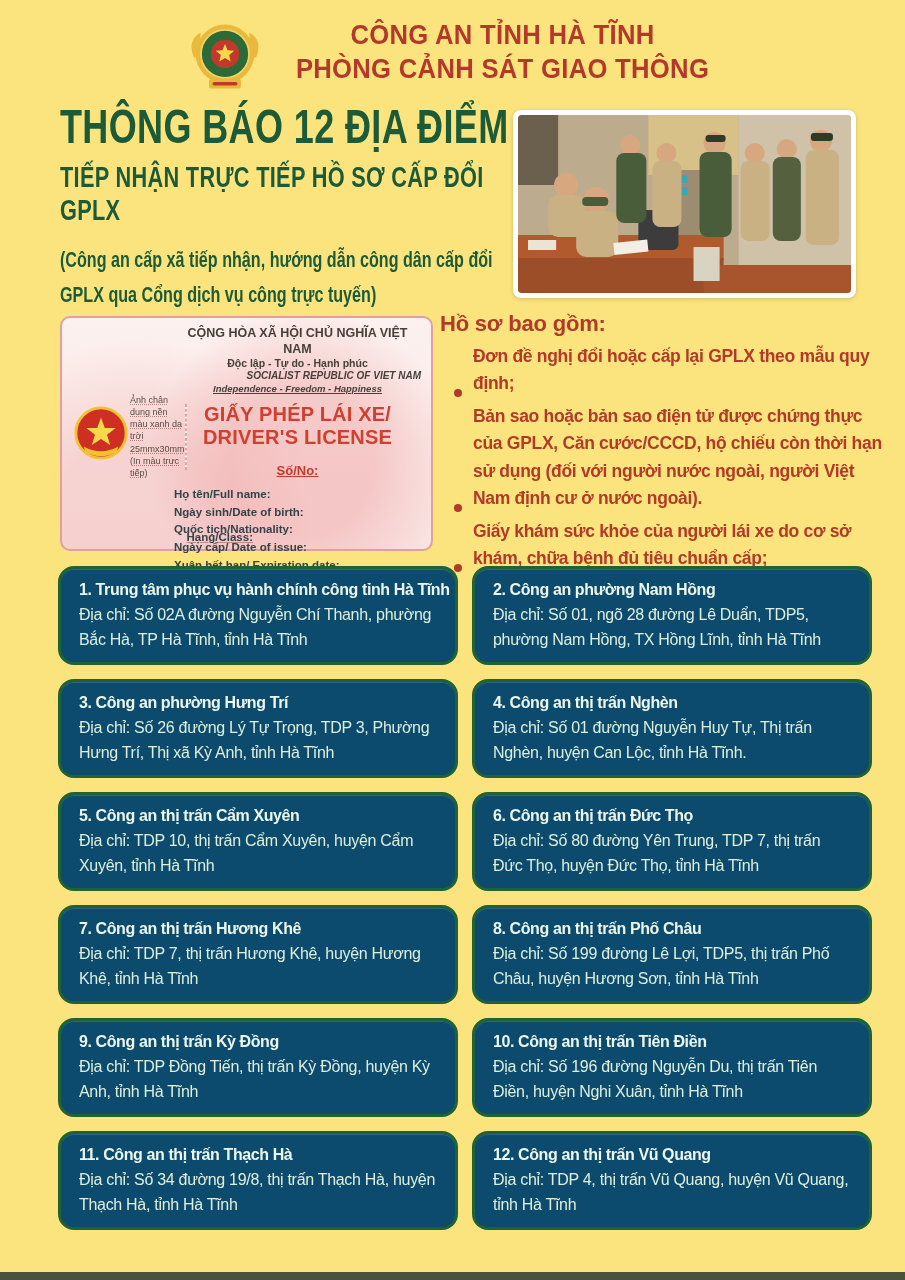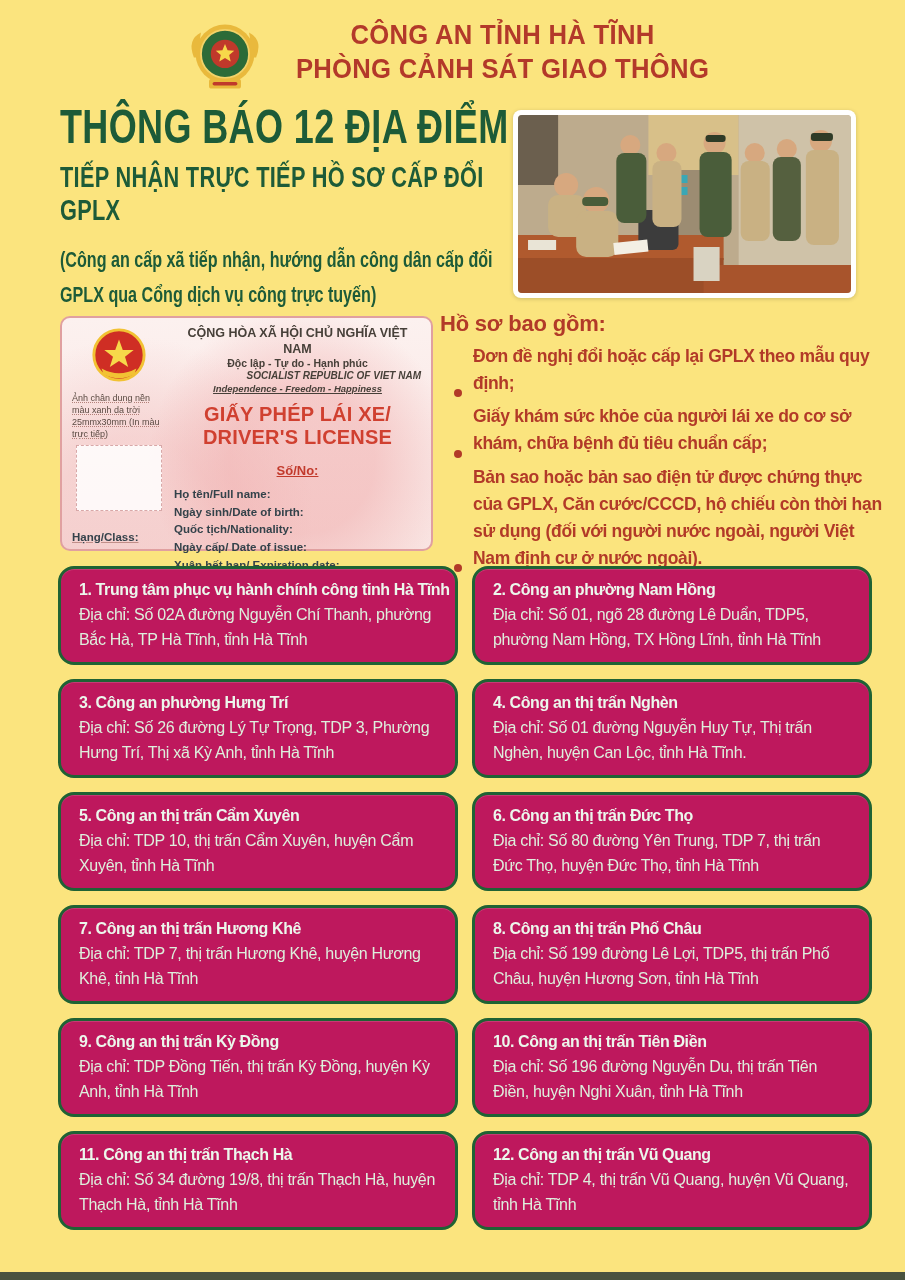--- a/index.html
+++ b/index.html
@@ -31,7 +31,7 @@
       linear-gradient(#fcf1ef,#f9e4e2);
     display:flex;gap:8px;
   }
-  .card-left{flex:none;width:94px;display:flex;flex-direction:column;align-items:center;}
+  .card-left{flex:none;width:94px;display:flex;flex-direction:row;align-items:center;}
   .card-left svg{width:58px;height:58px;}
   .photo-note{font-size:9px;line-height:1.35;color:#5a4a42;margin-top:4px;text-decoration:underline dotted rgba(150,90,80,.7);}
   .photo-box{width:84px;height:64px;background:rgba(255,255,255,.85);border:1px dashed #d8a8a8;margin-top:4px;}

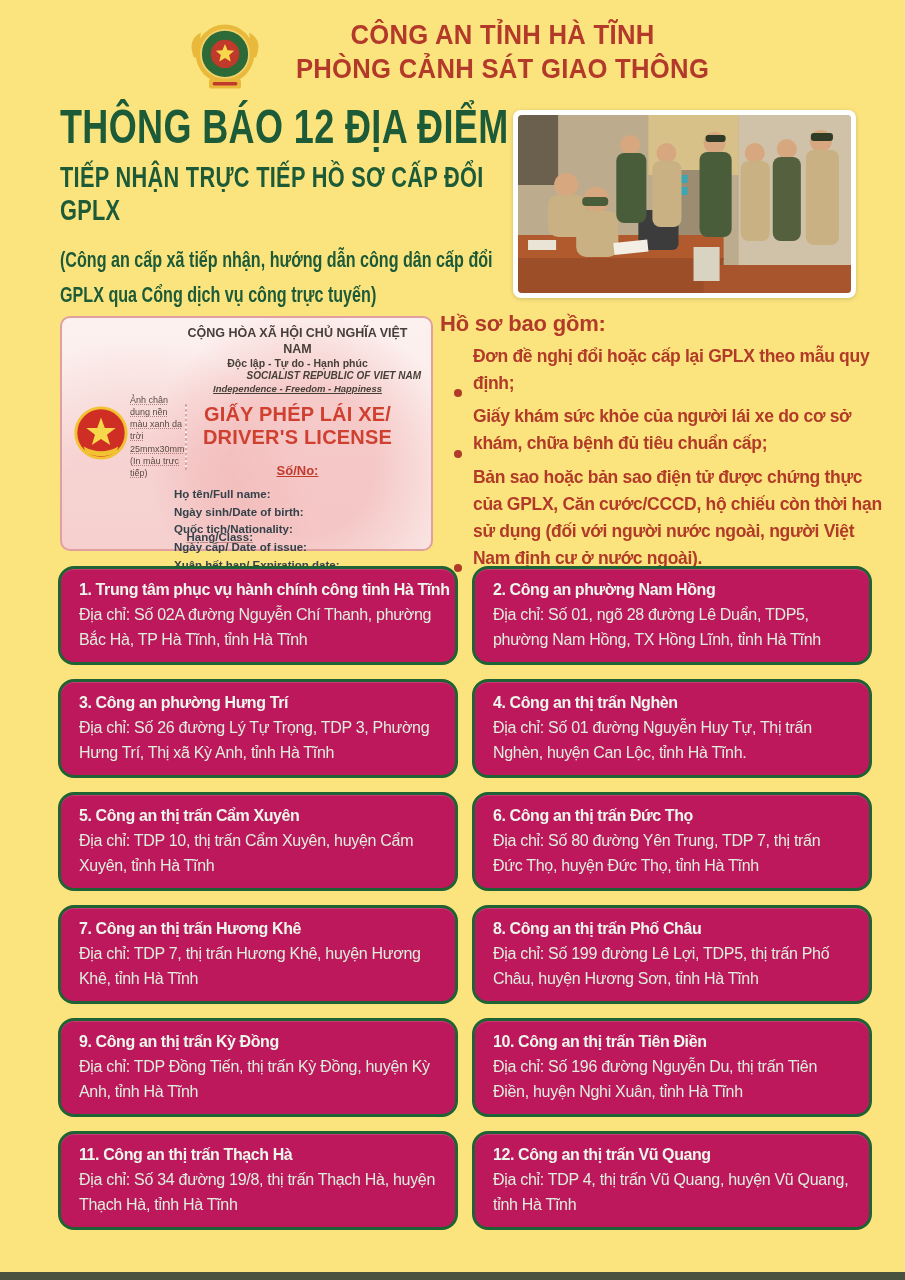--- a/index.html
+++ b/index.html
@@ -181,11 +181,11 @@
       </div>
       <div class="d-item">
         <span class="d-dot"></span>
-        <span>Giấy khám sức khỏe của người lái xe do cơ sở khám, chữa bệnh đủ tiêu chuẩn cấp;</span>
+        <span>Bản sao hoặc bản sao điện tử được chứng thực của GPLX, Căn cước/CCCD, hộ chiếu còn thời hạn sử dụng (đối với người nước ngoài, người Việt Nam định cư ở nước ngoài).</span>
       </div>
       <div class="d-item">
         <span class="d-dot"></span>
-        <span>Bản sao hoặc bản sao điện tử được chứng thực của GPLX, Căn cước/CCCD, hộ chiếu còn thời hạn sử dụng (đối với người nước ngoài, người Việt Nam định cư ở nước ngoài).</span>
+        <span>Giấy khám sức khỏe của người lái xe do cơ sở khám, chữa bệnh đủ tiêu chuẩn cấp;</span>
       </div>
     </div>
   </div>

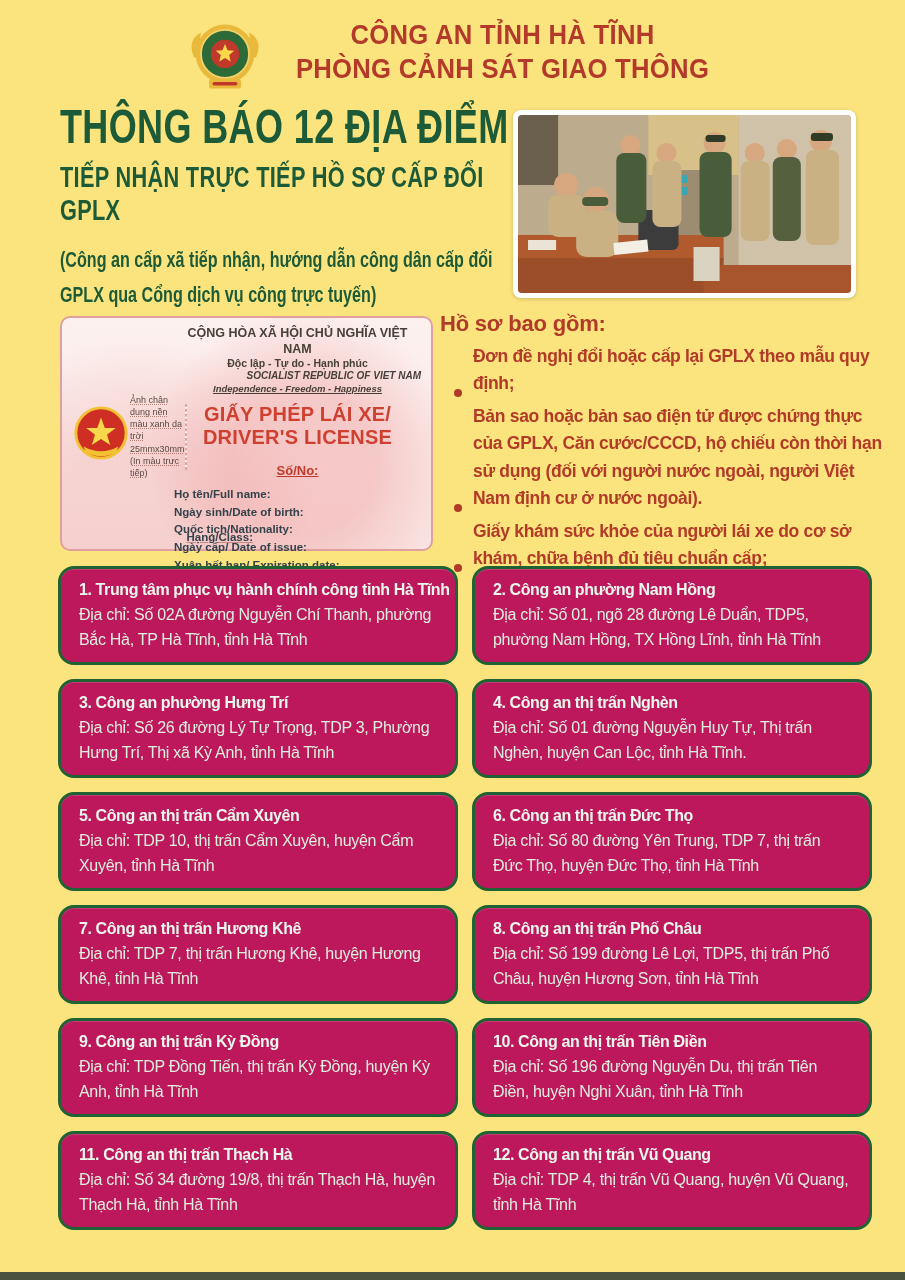--- a/index.html
+++ b/index.html
@@ -55,7 +55,7 @@
   .grid{position:absolute;left:58px;top:566px;width:816px;display:flex;flex-wrap:wrap;gap:14px;}
   .loc{
     width:400px;height:99px;box-sizing:border-box;border-radius:16px;
-    background:#be185d;border:3px solid #1f6234;padding:8px 16px 8px 18px;
+    background:#0c4a6e;border:3px solid #1f6234;padding:8px 16px 8px 18px;
     color:#ecf7ec;box-shadow:inset 0 1px 0 rgba(255,255,255,.15);
   }
   .loc-title{font-size:16px;font-weight:700;letter-spacing:-.4px;line-height:25px;white-space:nowrap;}

